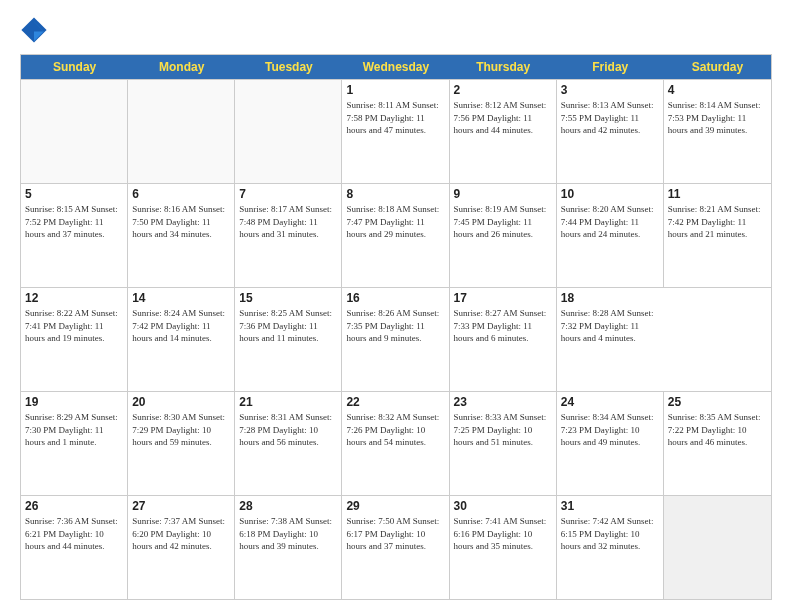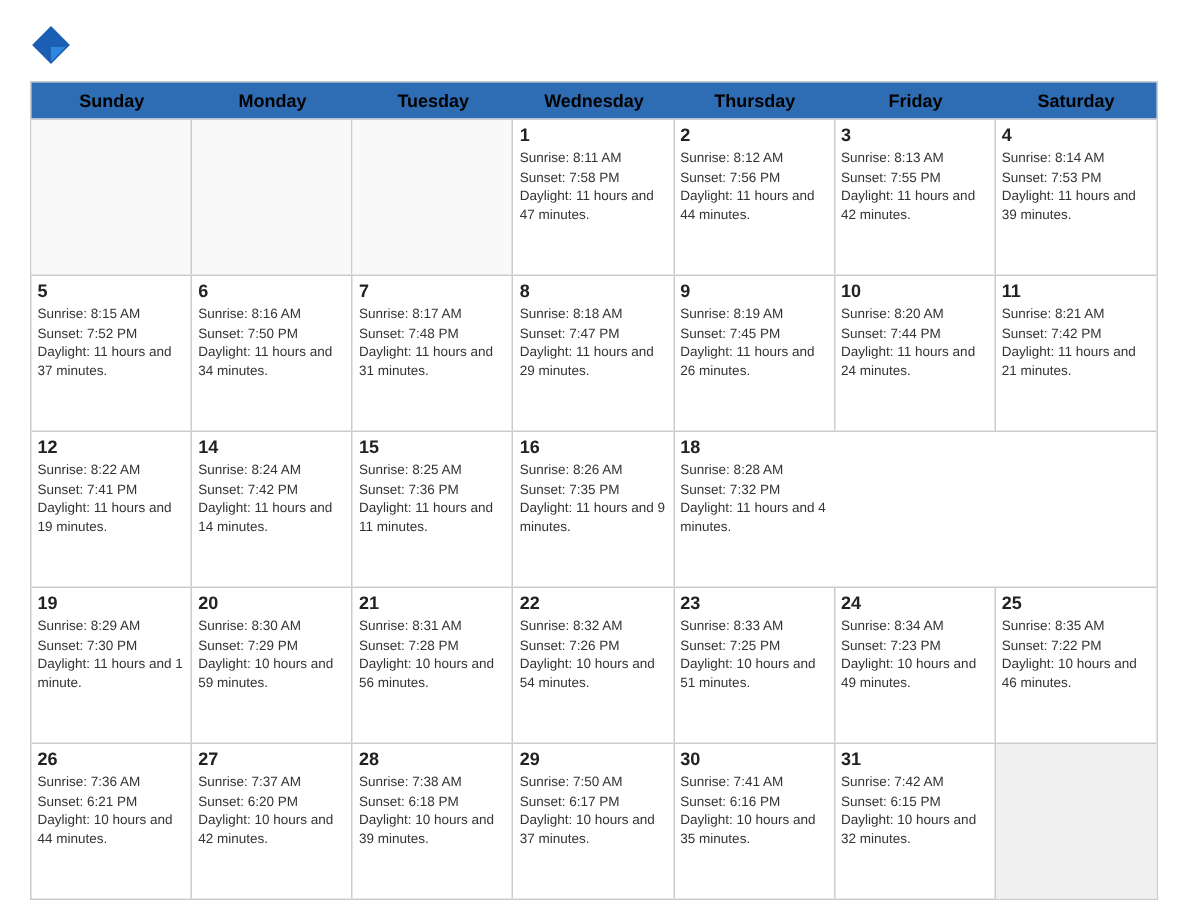--- a/index.html
+++ b/index.html
@@ -72,7 +72,7 @@
       background: #2e6db4;
     }
     .cal-header-cell {
-      color: #000000;
+      color: #fde047;
       font-size: 12px;
       font-weight: bold;
       text-align: center;

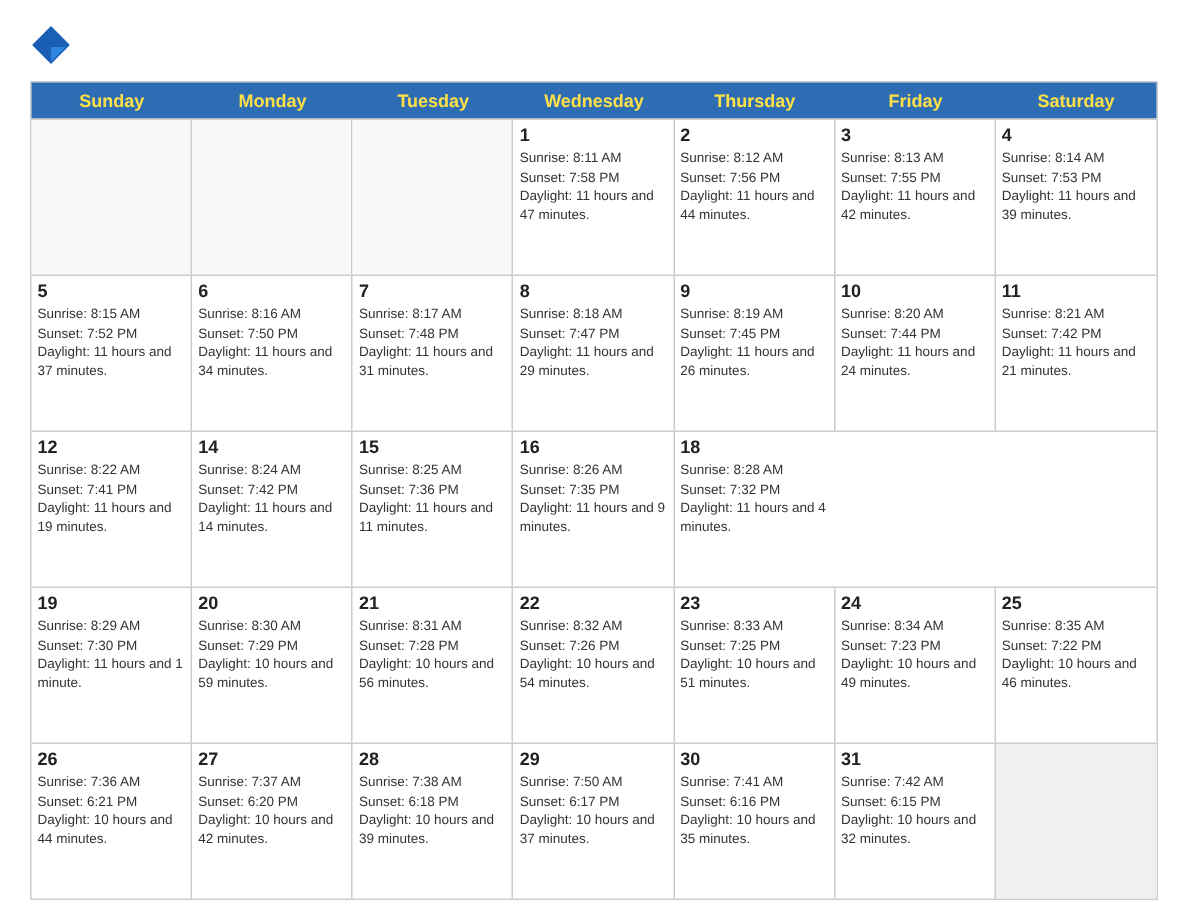--- a/index.html
+++ b/index.html
@@ -117,6 +117,7 @@
       font-size: 9px;
       color: #333;
       line-height: 1.4;
+      font-family: Liberation Serif, serif;
     }
   </style>
 </head>

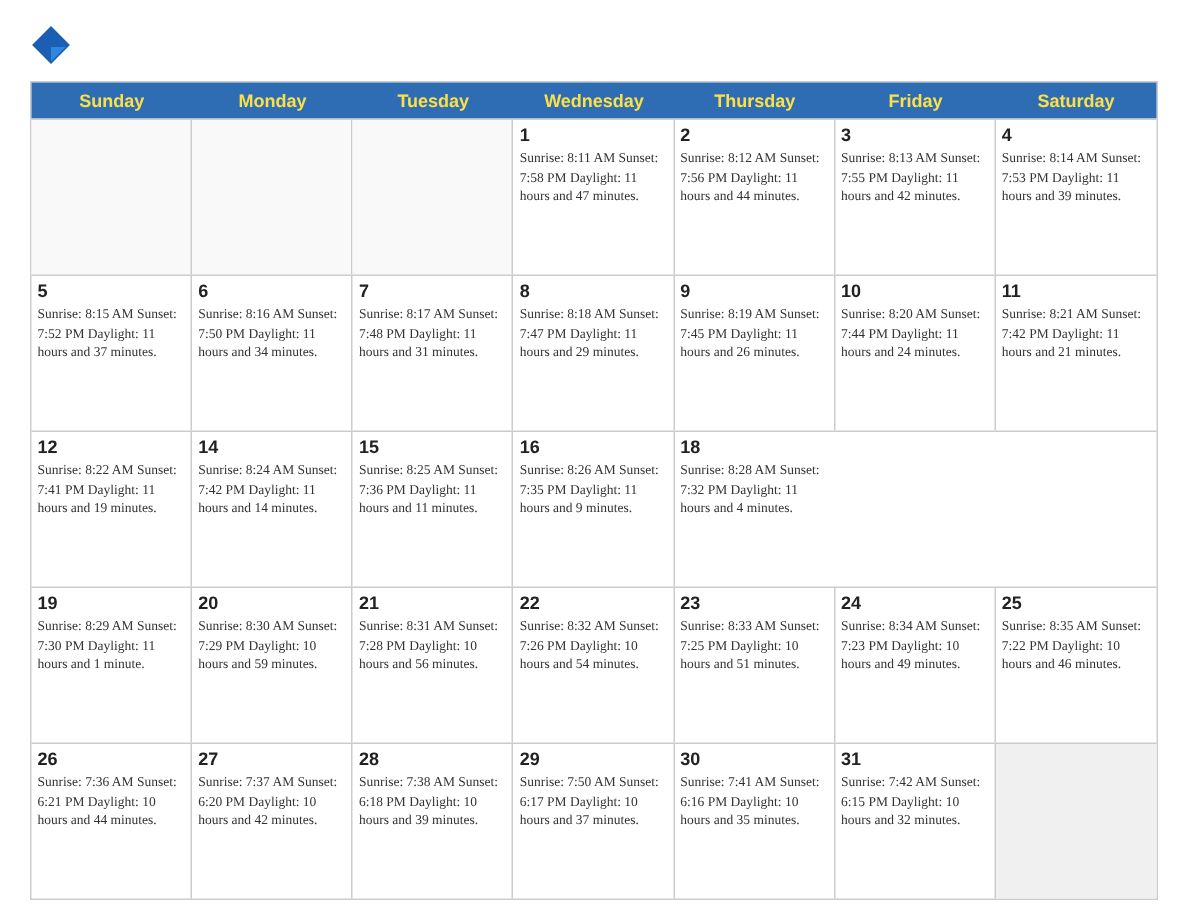--- a/index.html
+++ b/index.html
@@ -252,6 +252,12 @@
 Daylight: 11 hours and 9 minutes.</div>
           </div>
           <div class="cal-cell">
+            <div class="day-num">17</div>
+            <div class="day-info">Sunrise: 8:27 AM
+Sunset: 7:33 PM
+Daylight: 11 hours and 6 minutes.</div>
+          </div>
+          <div class="cal-cell">
             <div class="day-num">18</div>
             <div class="day-info">Sunrise: 8:28 AM
 Sunset: 7:32 PM

